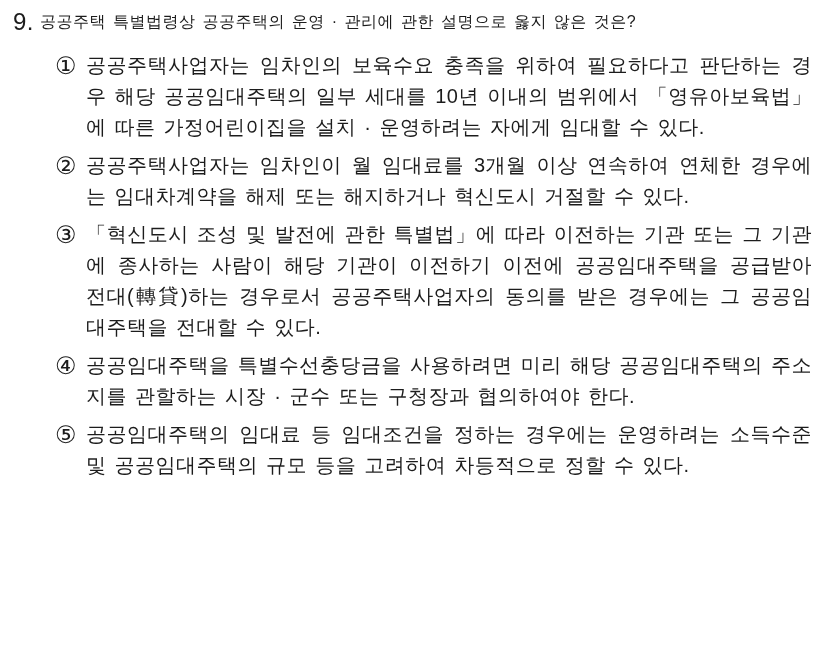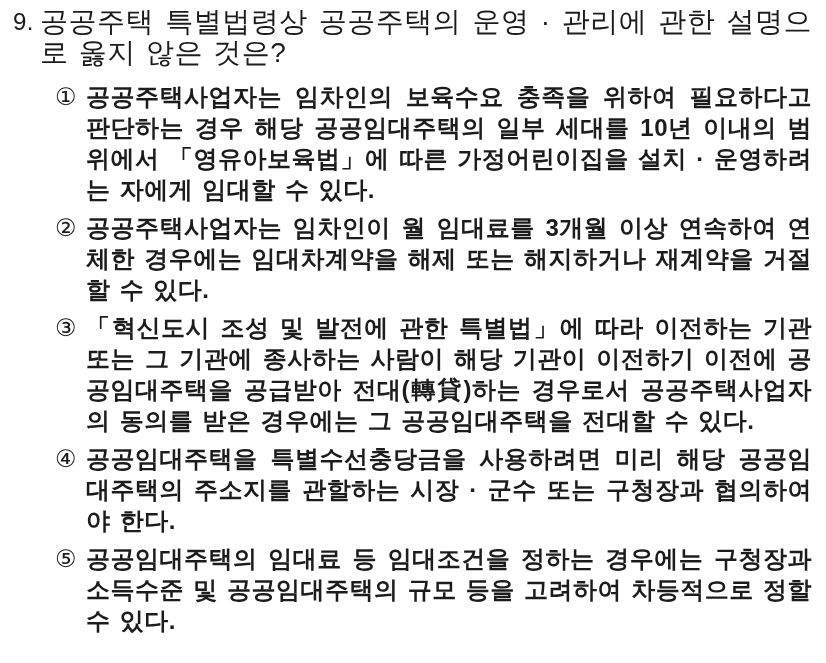--- a/index.html
+++ b/index.html
@@ -37,7 +37,7 @@
   }
   .qtext {
     flex: 1;
-    font-size: 28px;
+    font-size: 16px;
     line-height: 31px;
     letter-spacing: 0.5px;
     word-spacing: 2px;

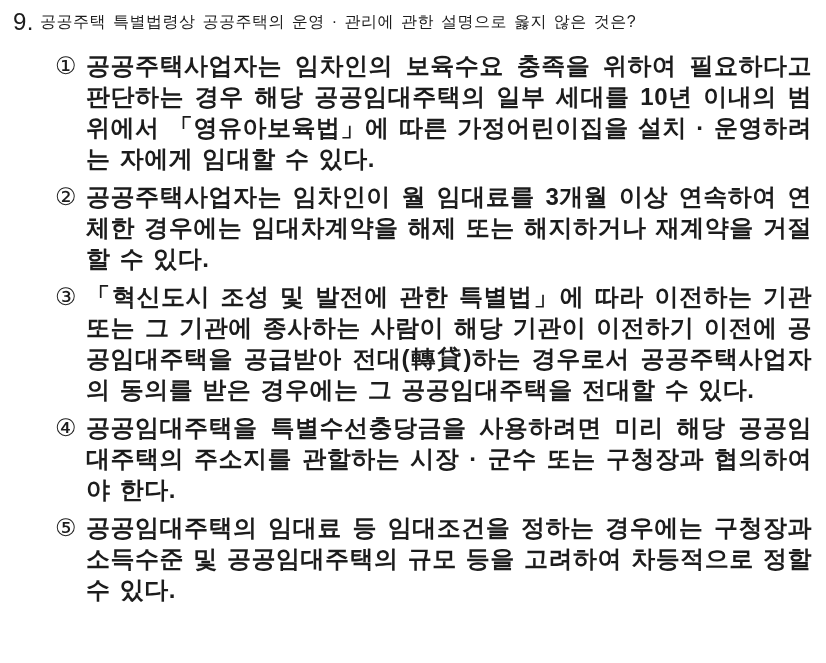--- a/index.html
+++ b/index.html
@@ -63,13 +63,12 @@
   }
   .otext {
     flex: 1;
-    font-size: 24px;
+    font-size: 20px;
     line-height: 31px;
     letter-spacing: 0.5px;
     word-spacing: 2px;
     text-align: justify;
     word-break: break-all;
-    font-weight: bold;
   }
 </style>
 </head>

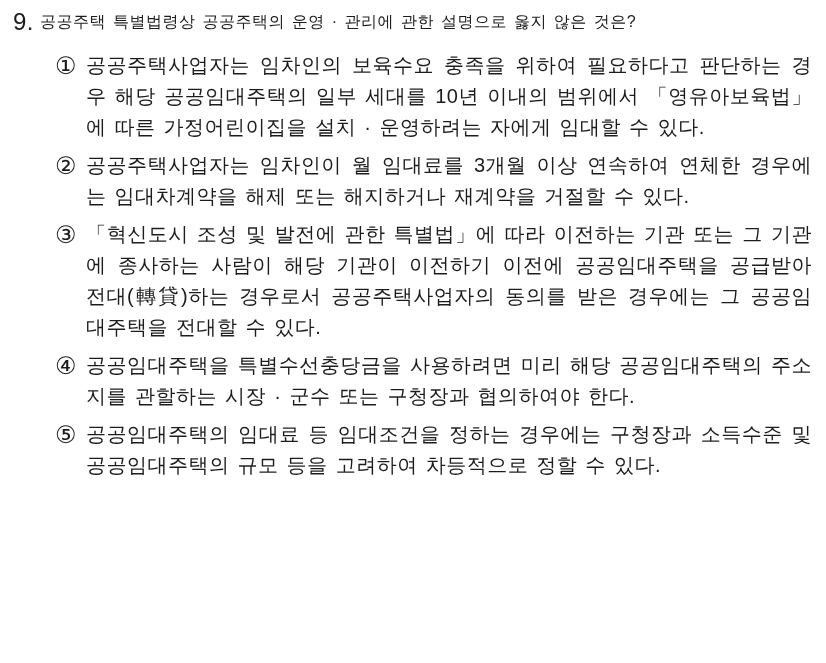--- a/index.html
+++ b/index.html
@@ -90,7 +90,7 @@
 
     <div class="option">
       <span class="marker">②</span>
-      <div class="otext">공공주택사업자는 임차인이 월 임대료를 3개월 이상 연속하여 연체한 경우에는 임대차계약을 해제 또는 해지하거나 재계약을 거절할 수 있다.</div>
+      <div class="otext">공공주택사업자는 임차인이 월 임대료를 3개월 이상 연속하여 연체한 경우에는 임대차계약을 해제 또는 해지하거나 혁신도시 거절할 수 있다.</div>
     </div>
 
     <div class="option">

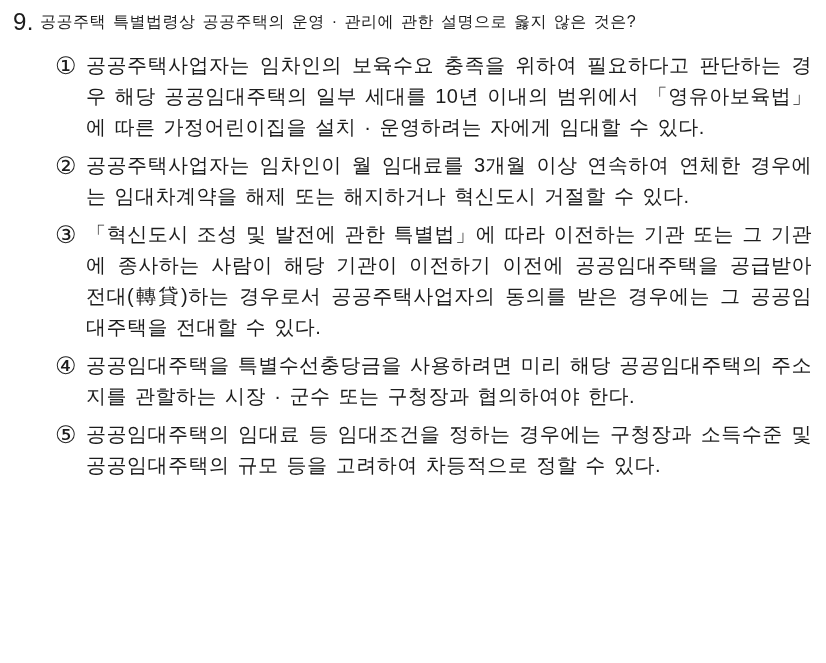--- a/index.html
+++ b/index.html
@@ -105,7 +105,7 @@
 
     <div class="option">
       <span class="marker">⑤</span>
-      <div class="otext">공공임대주택의 임대료 등 임대조건을 정하는 경우에는 구청장과 소득수준 및 공공임대주택의 규모 등을 고려하여 차등적으로 정할 수 있다.</div>
+      <div class="otext">공공임대주택의 임대료 등 임대조건을 정하는 경우에는 운영하려는 소득수준 및 공공임대주택의 규모 등을 고려하여 차등적으로 정할 수 있다.</div>
     </div>
 
   </div>

